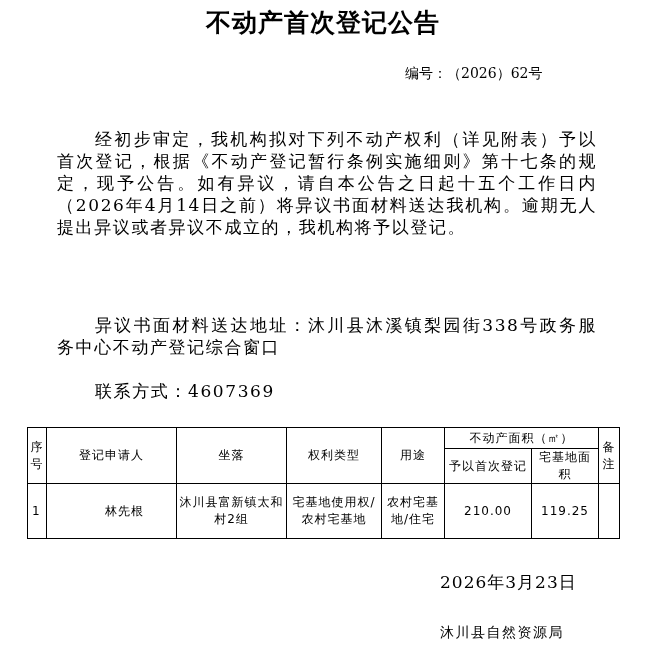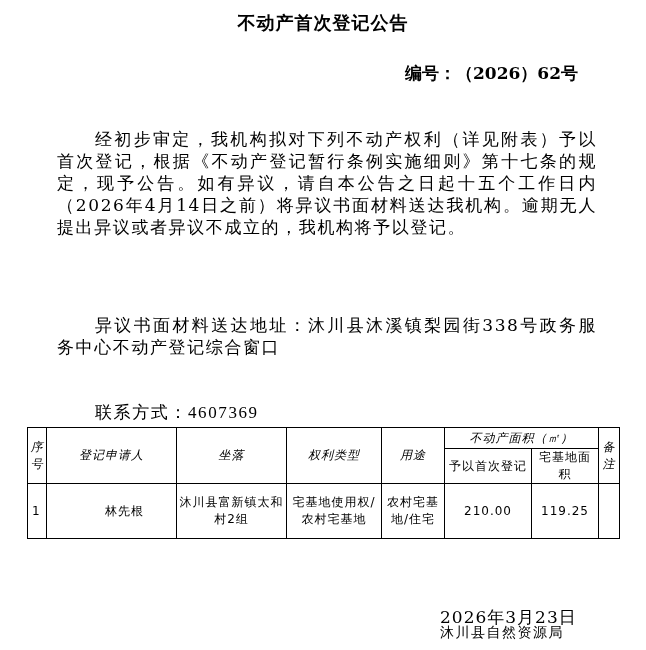--- a/index.html
+++ b/index.html
@@ -6,7 +6,7 @@
   body { width:646px; height:650px; position:relative; overflow:hidden;
          font-family:"DejaVu Serif","Liberation Serif",serif; color:#000; }
   .title { position:absolute; top:6px; left:0; width:646px; text-align:center;
-           font-size:18px; font-weight:bold; letter-spacing:1px; line-height:34px; }
+           font-size:25px; font-weight:bold; letter-spacing:1px; line-height:34px; }
   .docno { position:absolute; top:60px; left:405px; font-size:17px; line-height:26px; white-space:nowrap;font-weight:bold; }
   .para { position:absolute; left:57px; width:540px; font-size:17px; line-height:22px;
           text-align:justify; text-indent:38px; letter-spacing:1.6px; }

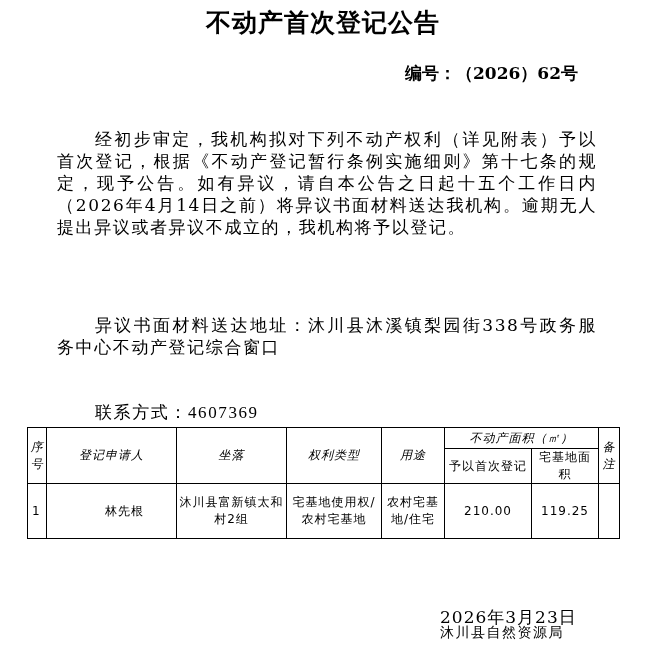--- a/index.html
+++ b/index.html
@@ -7,7 +7,7 @@
          font-family:"DejaVu Serif","Liberation Serif",serif; color:#000; }
   .title { position:absolute; top:6px; left:0; width:646px; text-align:center;
            font-size:25px; font-weight:bold; letter-spacing:1px; line-height:34px; }
-  .docno { position:absolute; top:60px; left:405px; font-size:17px; line-height:26px; white-space:nowrap;font-weight:bold; }
+  .docno { position:absolute; top:60px; left:405px; font-size:14px; line-height:26px; white-space:nowrap; }
   .para { position:absolute; left:57px; width:540px; font-size:17px; line-height:22px;
           text-align:justify; text-indent:38px; letter-spacing:1.6px; }
   .p1 { top:128px; }

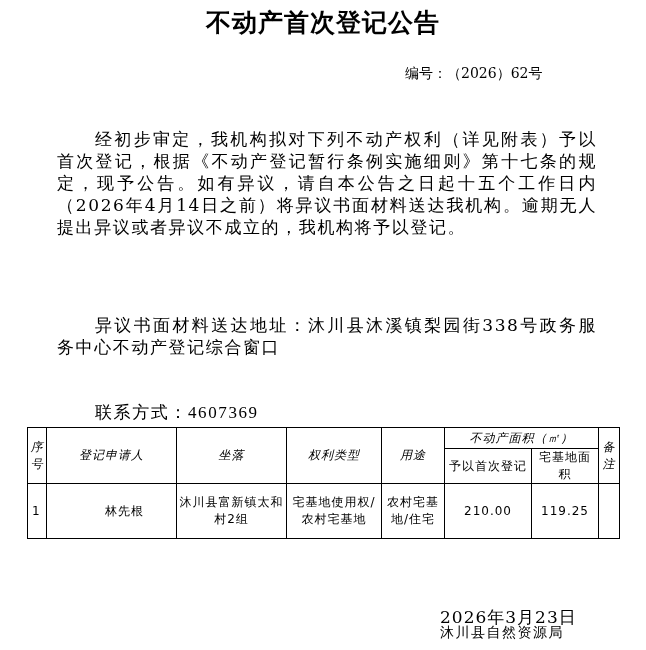--- a/index.html
+++ b/index.html
@@ -12,7 +12,7 @@
           text-align:justify; text-indent:38px; letter-spacing:1.6px; }
   .p1 { top:128px; }
   .p2 { top:314px; }
-  .p3 { top:402px;font-family:Liberation Serif, serif; }
+  .p3 { top:380px; }
   table.reg { position:absolute; top:427px; left:27px; border-collapse:collapse;
               font-size:12px; font-family:"DejaVu Sans","Liberation Sans",sans-serif; letter-spacing:1px; }
   table.reg td, table.reg th { border:1.5px solid #000; text-align:center; vertical-align:middle;

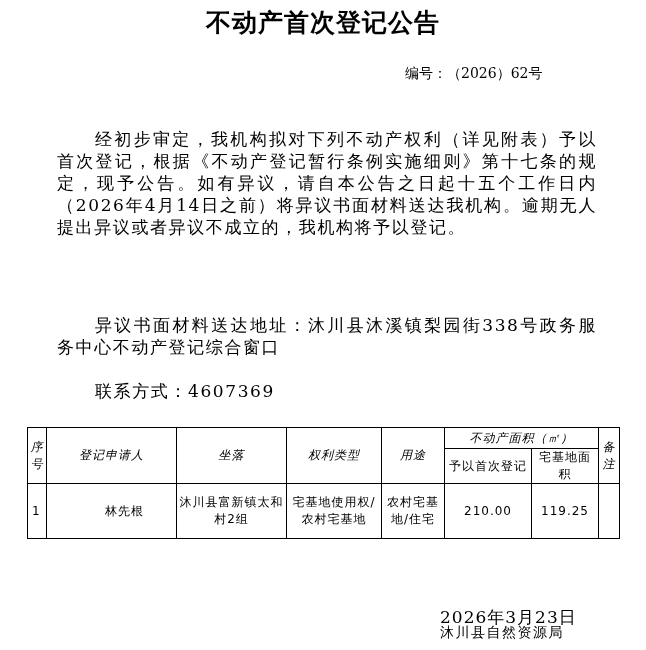--- a/index.html
+++ b/index.html
@@ -32,7 +32,7 @@
 
 <table class="reg">
   <thead>
-    <tr style="height:21px;font-style:italic;">
+    <tr style="height:21px;">
       <th rowspan="2" style="width:18px; padding:0;">序号</th>
       <th rowspan="2" style="width:125px;margin-left:23px;">登记申请人</th>
       <th rowspan="2" style="width:105px;margin-left:19px;">坐落</th>

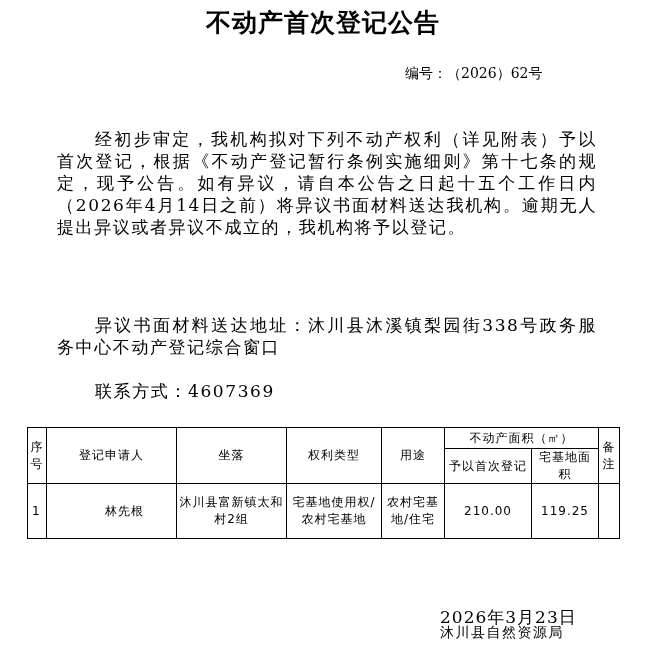--- a/index.html
+++ b/index.html
@@ -18,7 +18,7 @@
   table.reg td, table.reg th { border:1.5px solid #000; text-align:center; vertical-align:middle;
               font-weight:normal; padding:0 2px; line-height:17px; }
   .footer-org { position:absolute; top:592px; left:440px; font-size:14px; letter-spacing:1.5px; line-height:24px;margin-top:28px; }
-  .footer-date { position:absolute; top:605px; left:440px; font-size:17px; letter-spacing:1px; line-height:24px; }
+  .footer-date { position:absolute; top:570px; left:440px; font-size:17px; letter-spacing:1px; line-height:24px; }
 </style>
 </head>
 <body>

